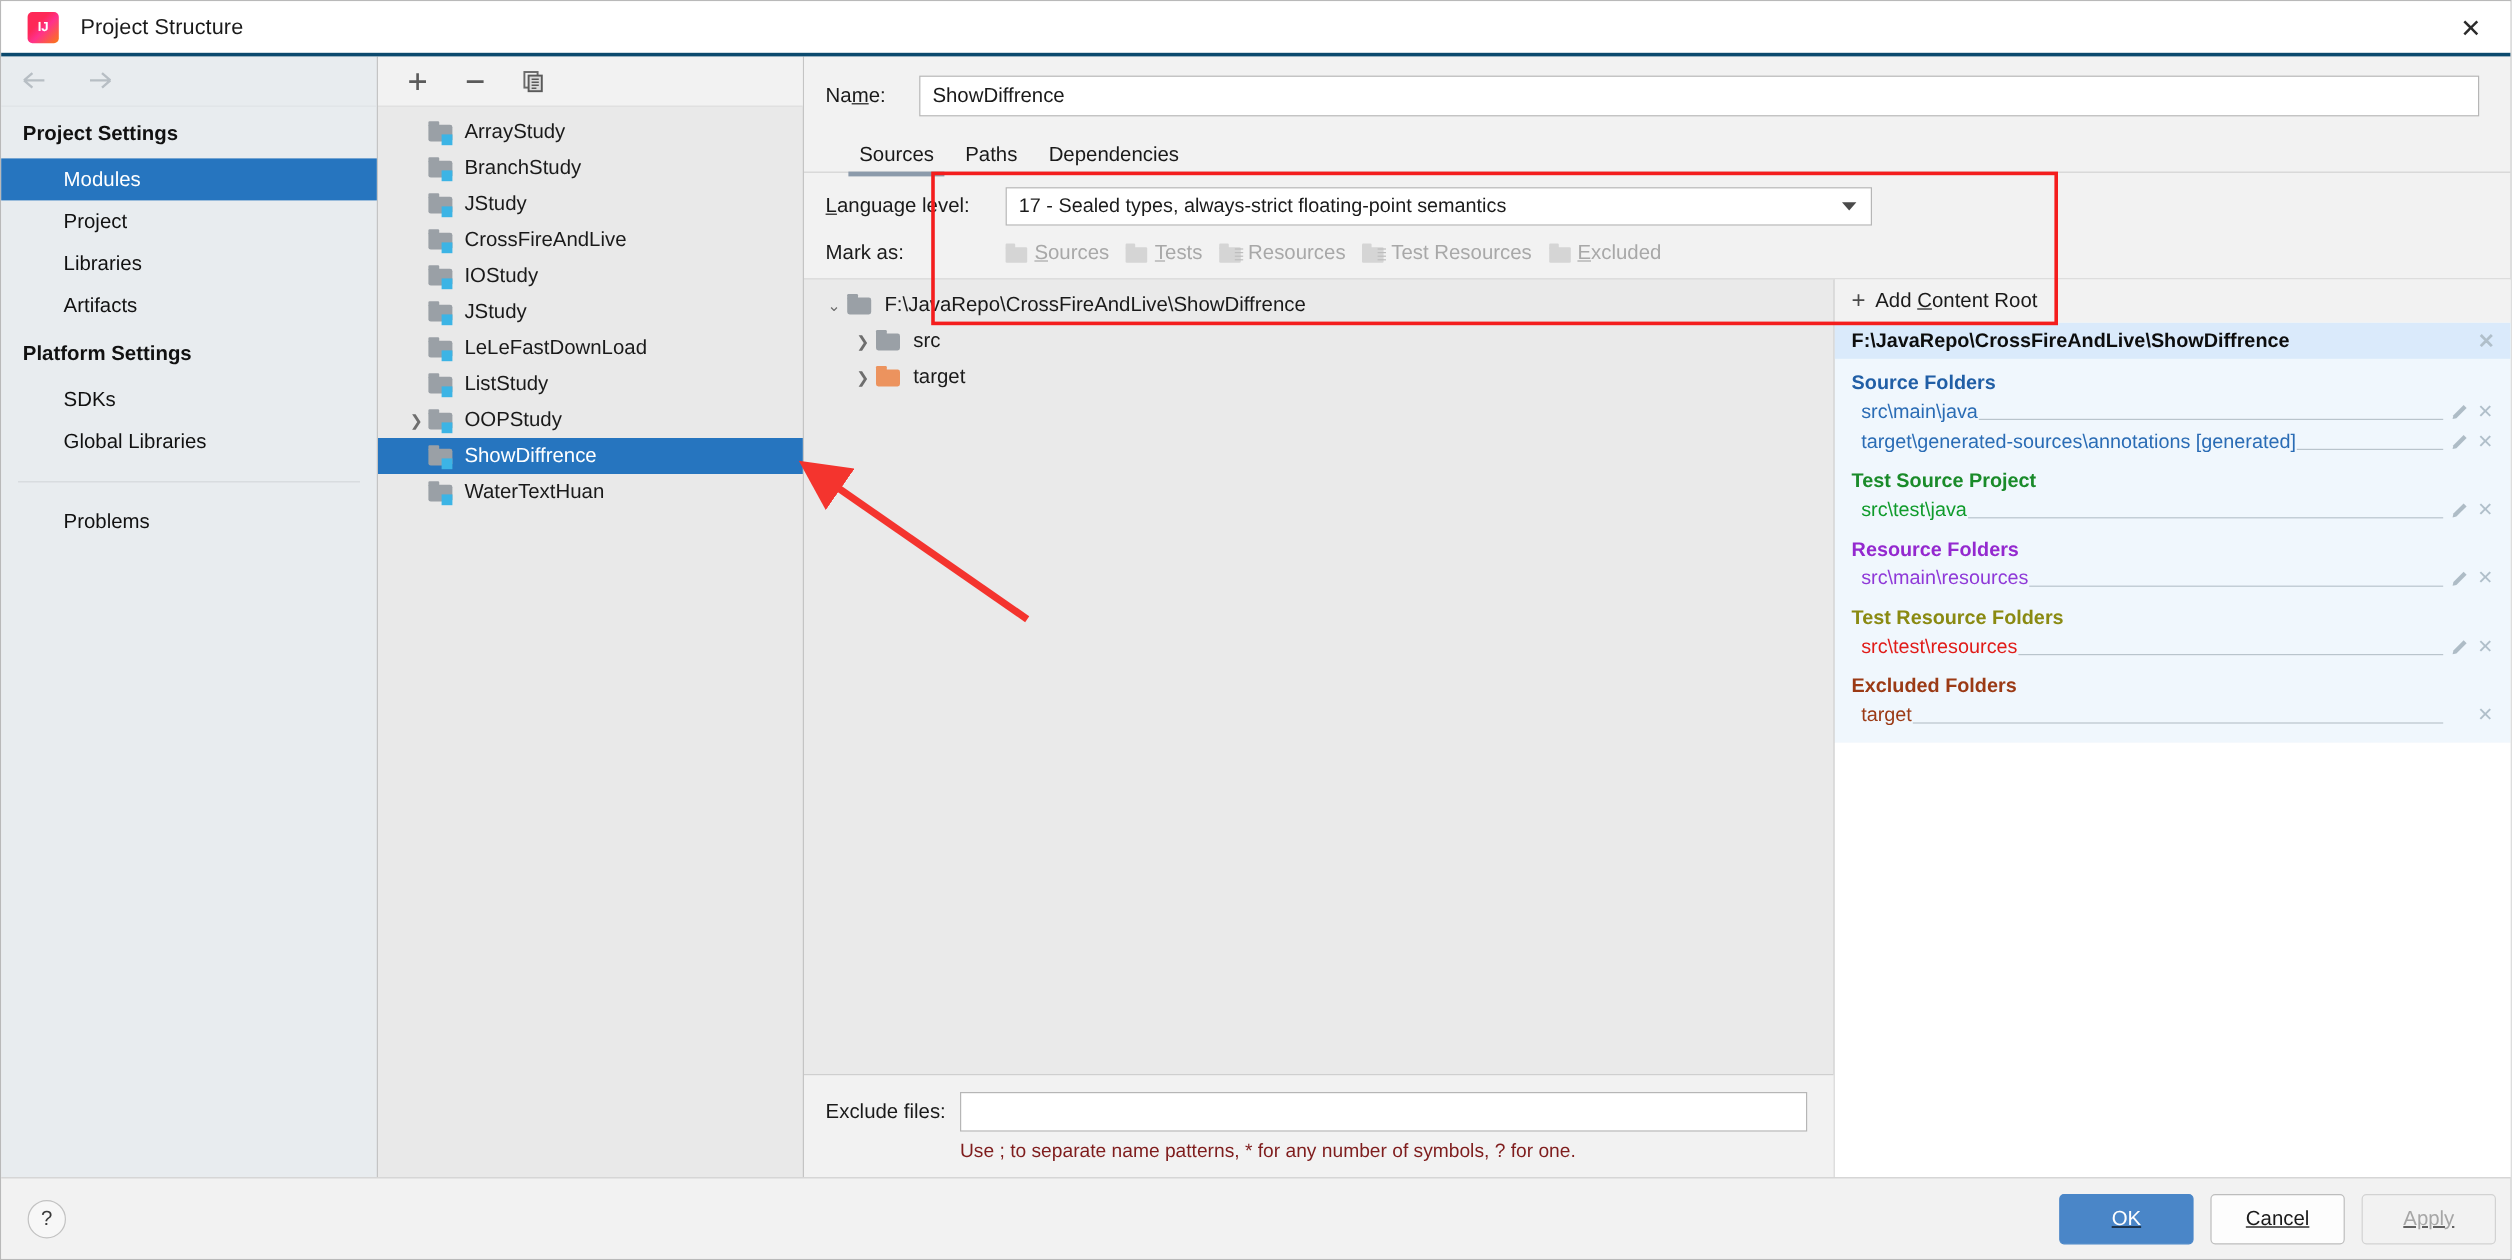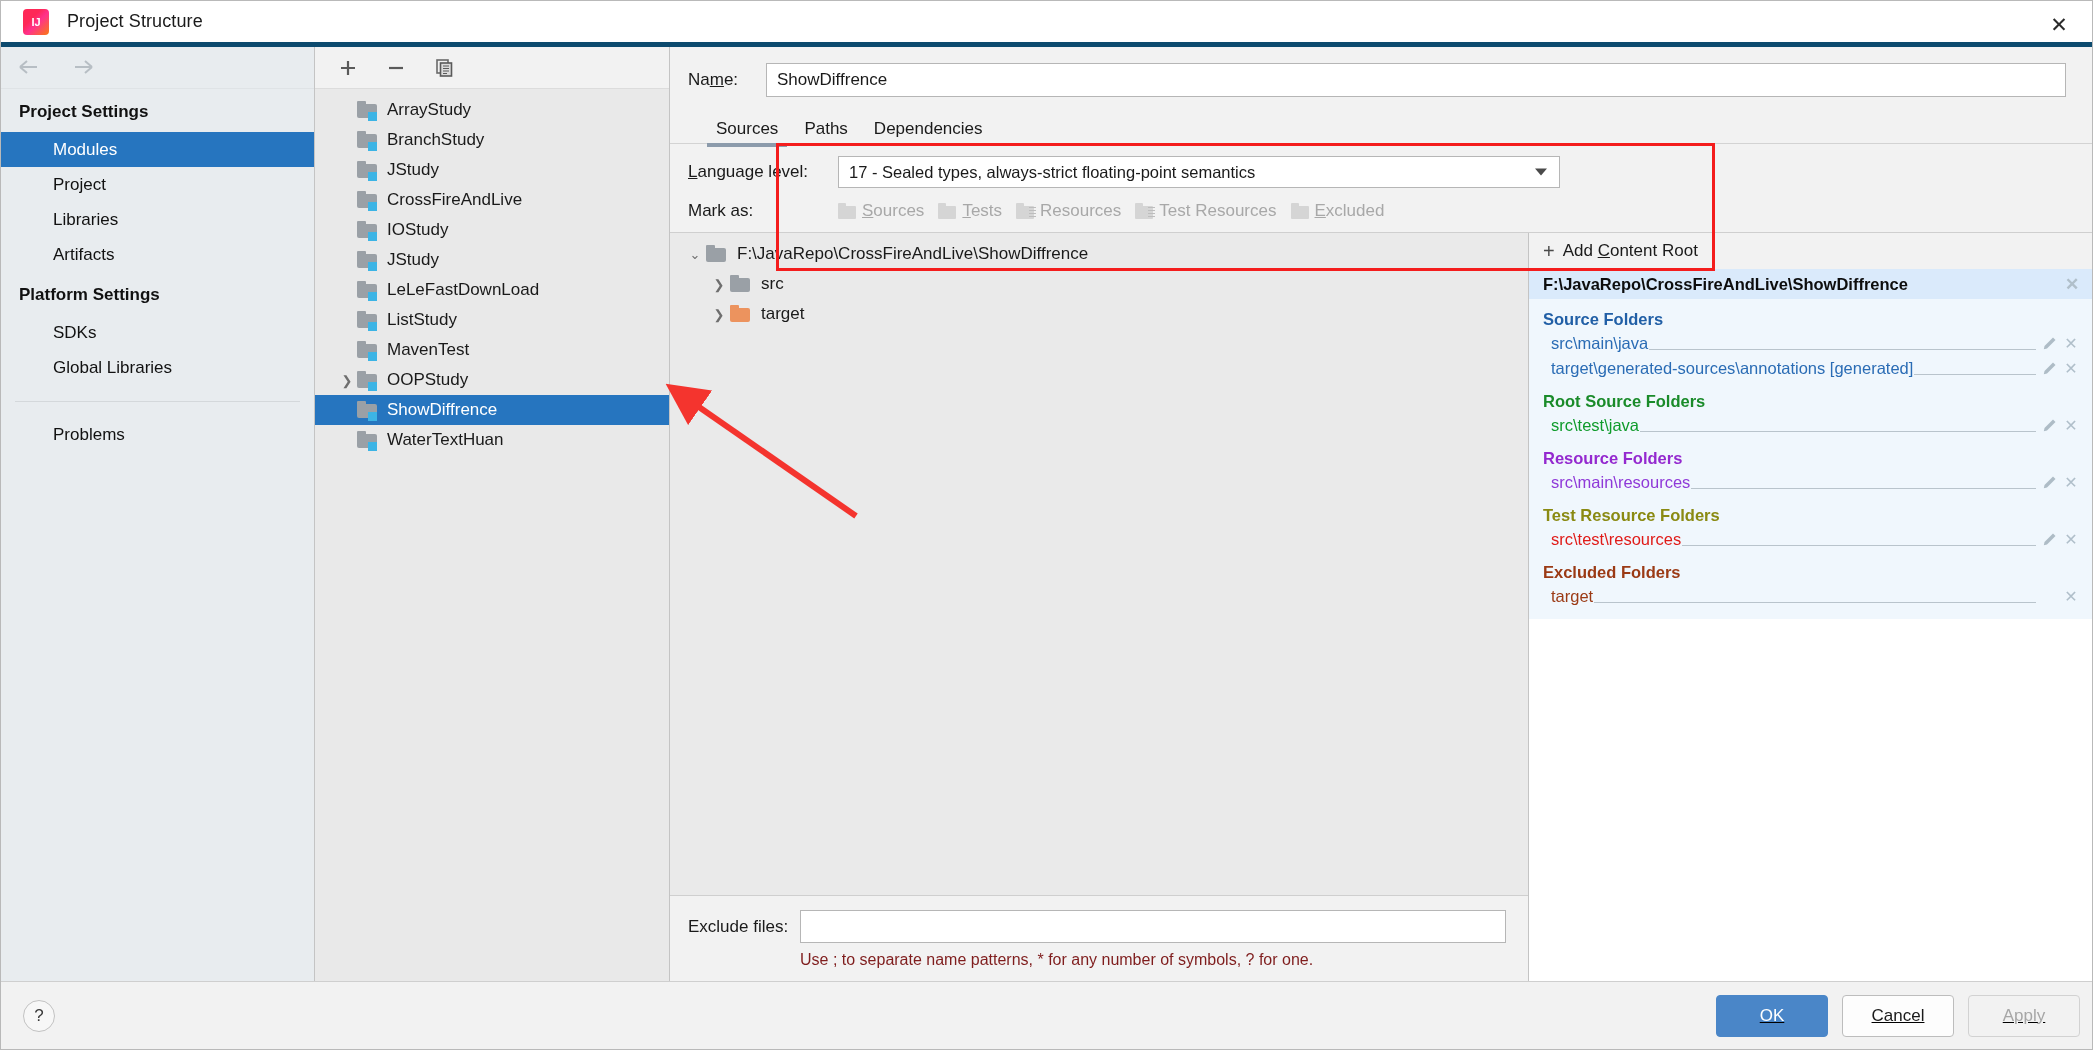--- a/index.html
+++ b/index.html
@@ -22,7 +22,7 @@
     height: 46px; flex: 0 0 46px;
     background: #ffffff;
     display: flex; align-items: center;
-    border-bottom: 5px solid #0c4a6e;
+    border-bottom: 3px solid #0c4a6e;
     position: relative;
   }
   .ij-logo {

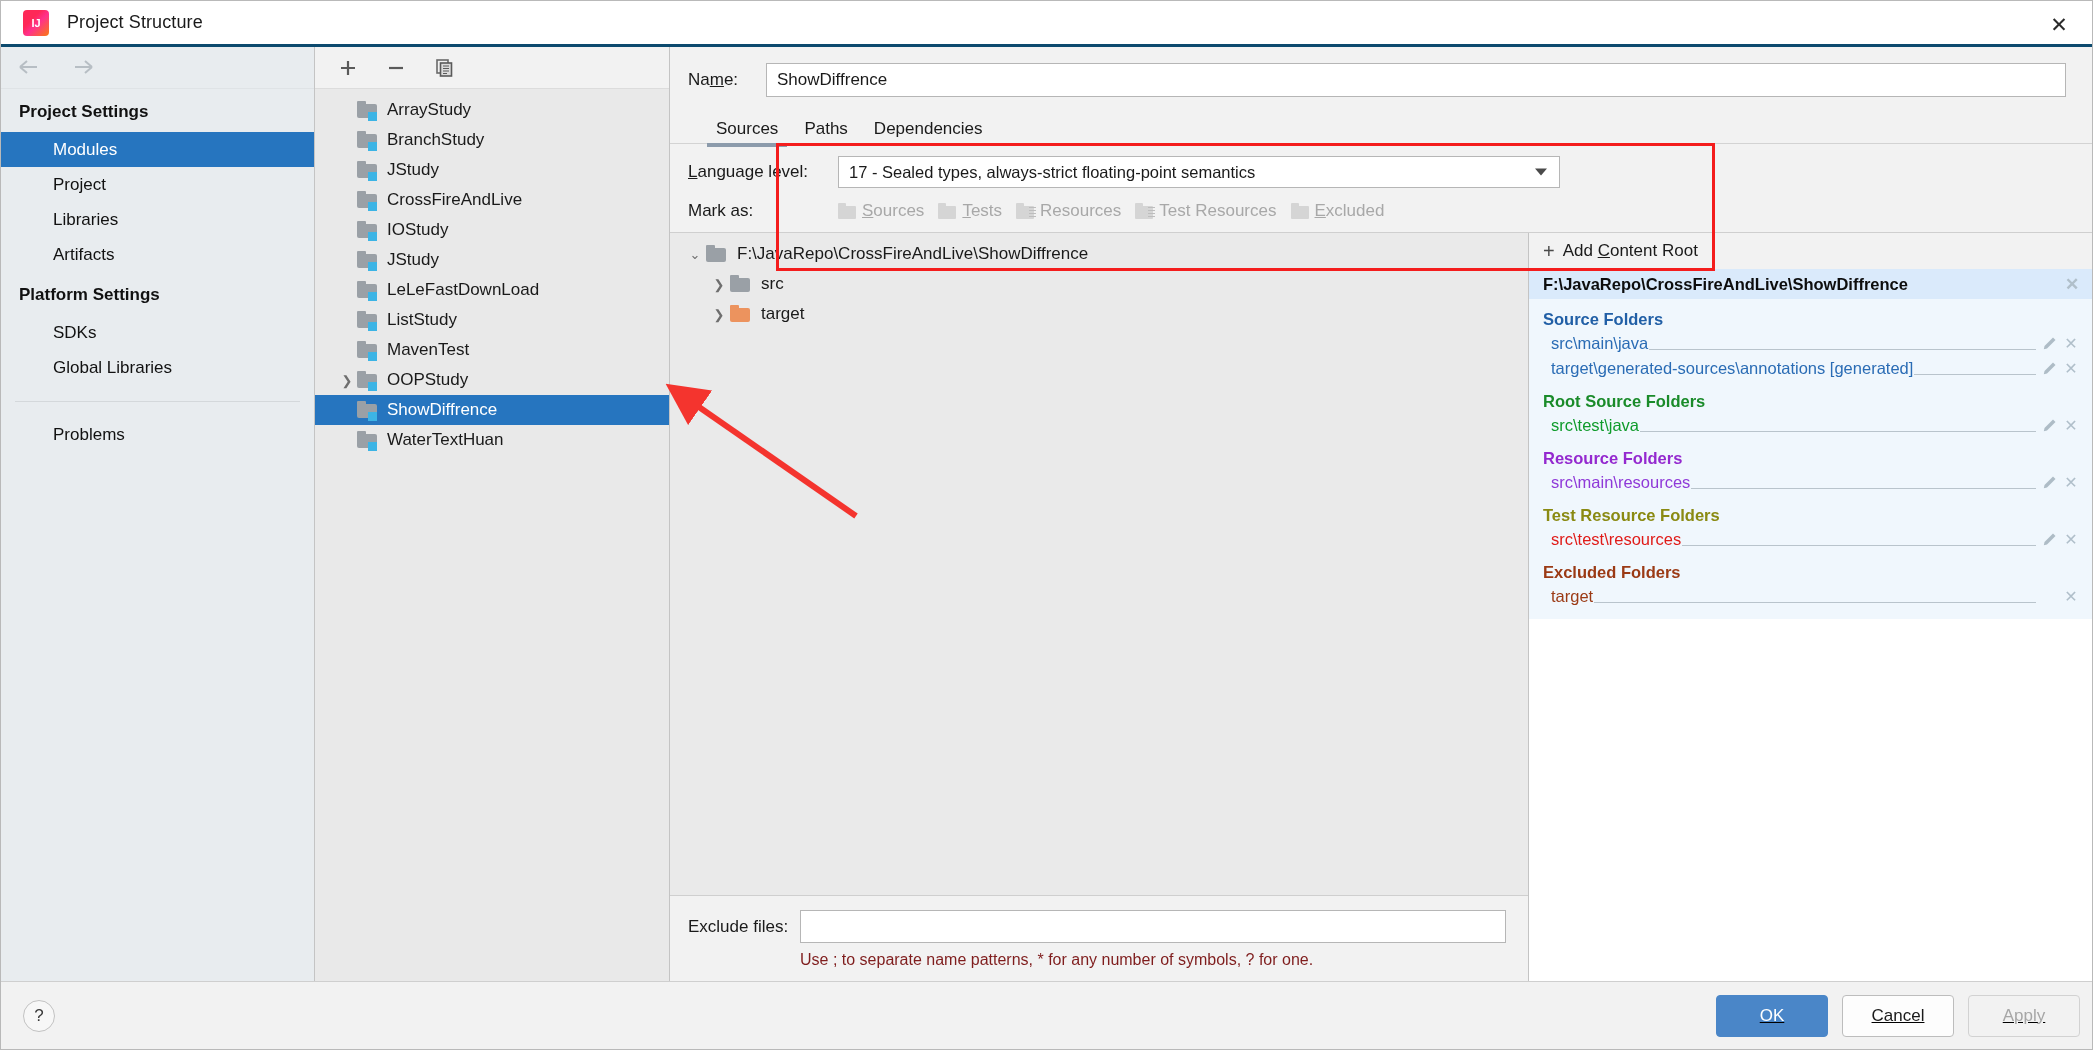--- a/index.html
+++ b/index.html
@@ -491,14 +491,6 @@
           <span>ListStudy</span>
         </div>
         <div class="mod-item">
-          <span class="expander"></span>
-          <span class="mod-icon">
-              <span class="folder-shape"></span>
-              <span class="mod-badge"></span>
-            </span>
-          <span>MavenTest</span>
-        </div>
-        <div class="mod-item">
           <span class="expander">❯</span>
           <span class="mod-icon">
               <span class="folder-shape"></span>

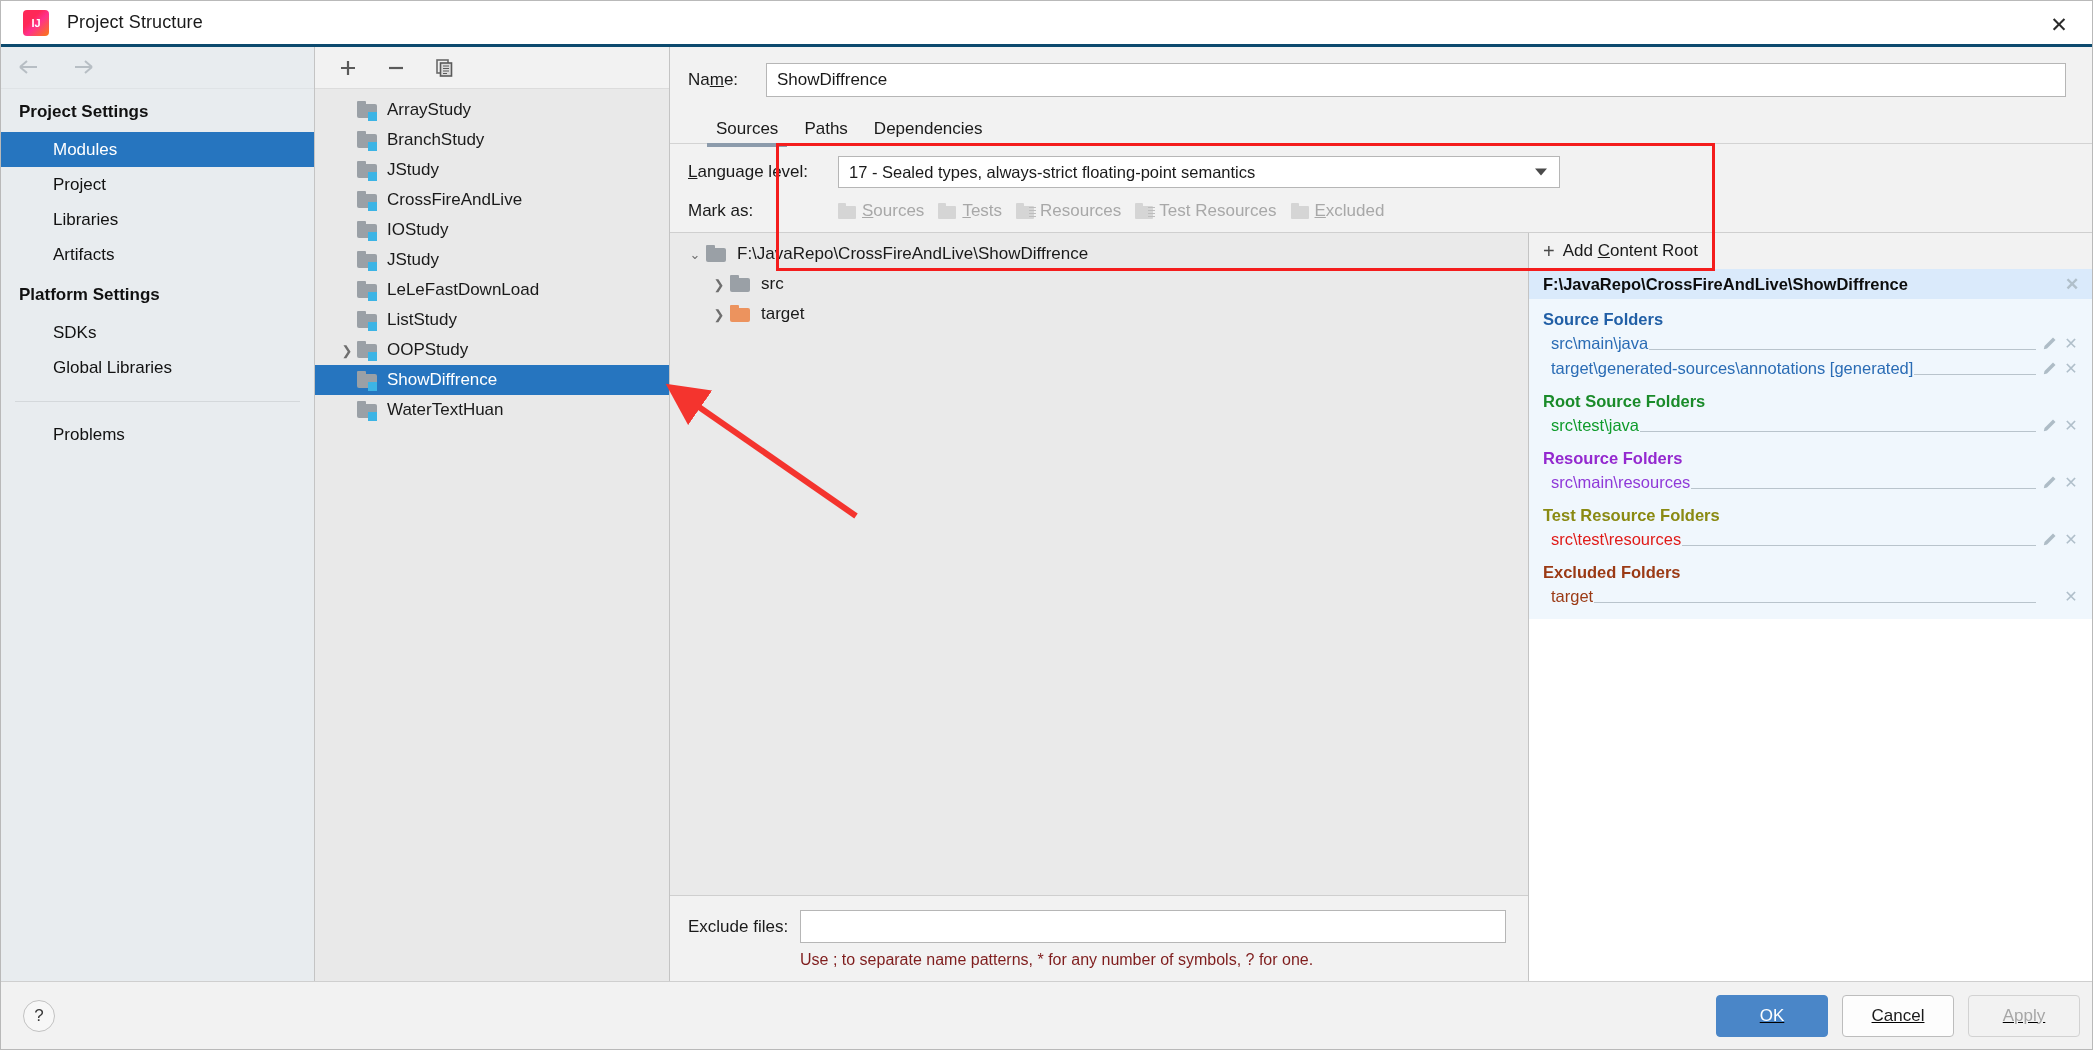--- a/index.html
+++ b/index.html
@@ -660,7 +660,7 @@
               <span class="xs">✕</span>
             </div>
 
-            <div class="sect-title tsrc">Root Source Folders</div>
+            <div class="sect-title tsrc">Test Source Project</div>
             <div class="root-row tsrc">
               <span class="path">src\test\java</span>
               <span class="dash"></span>

